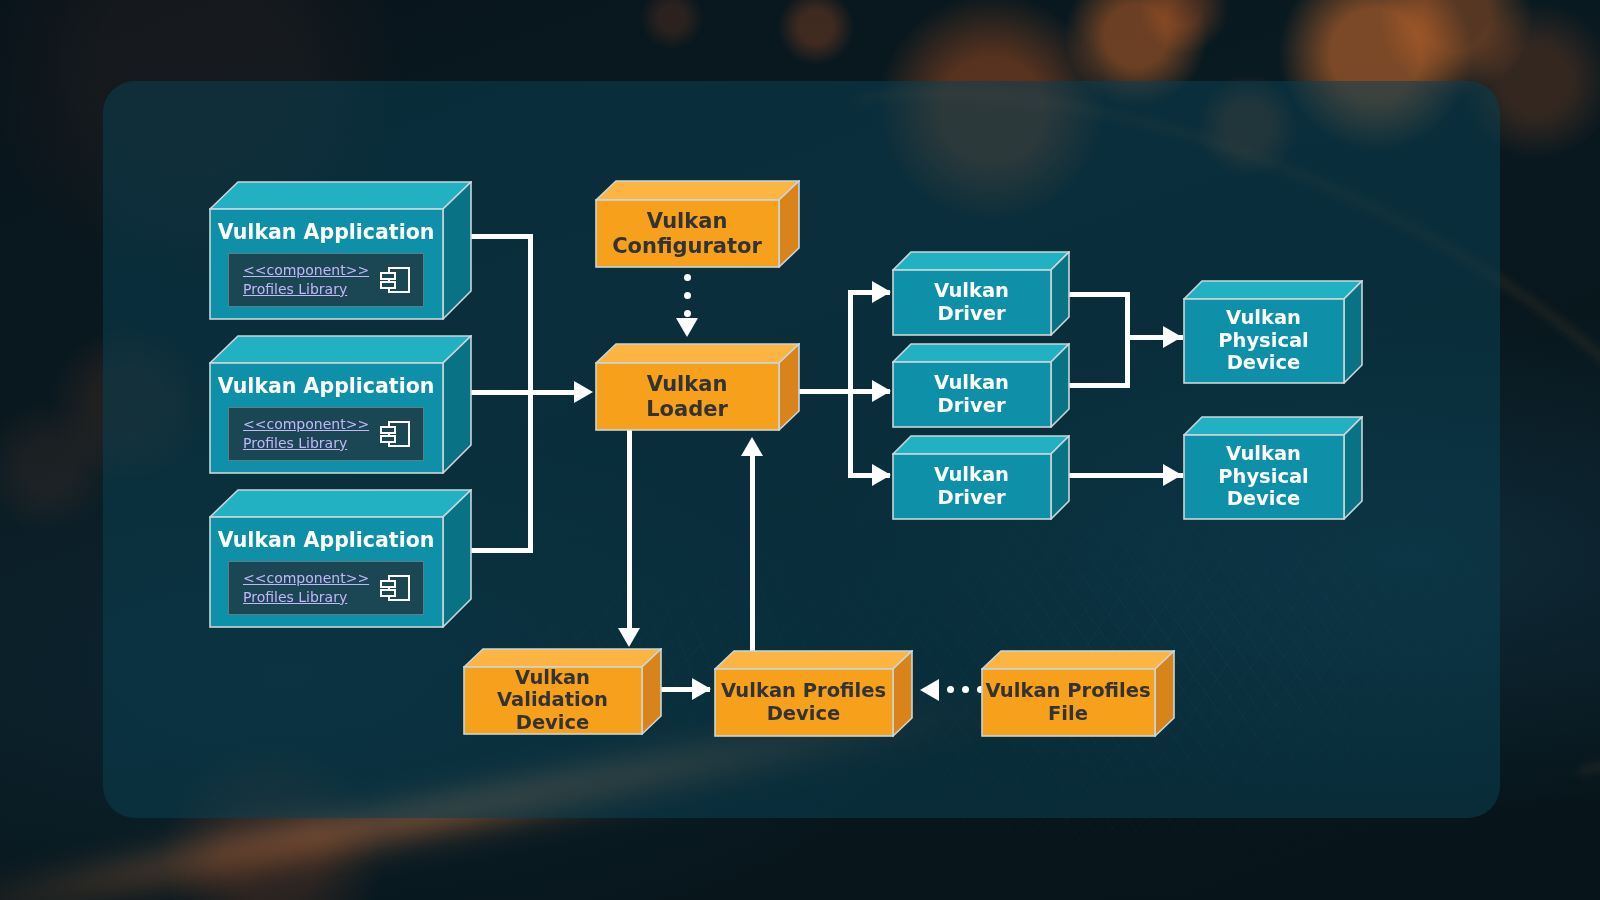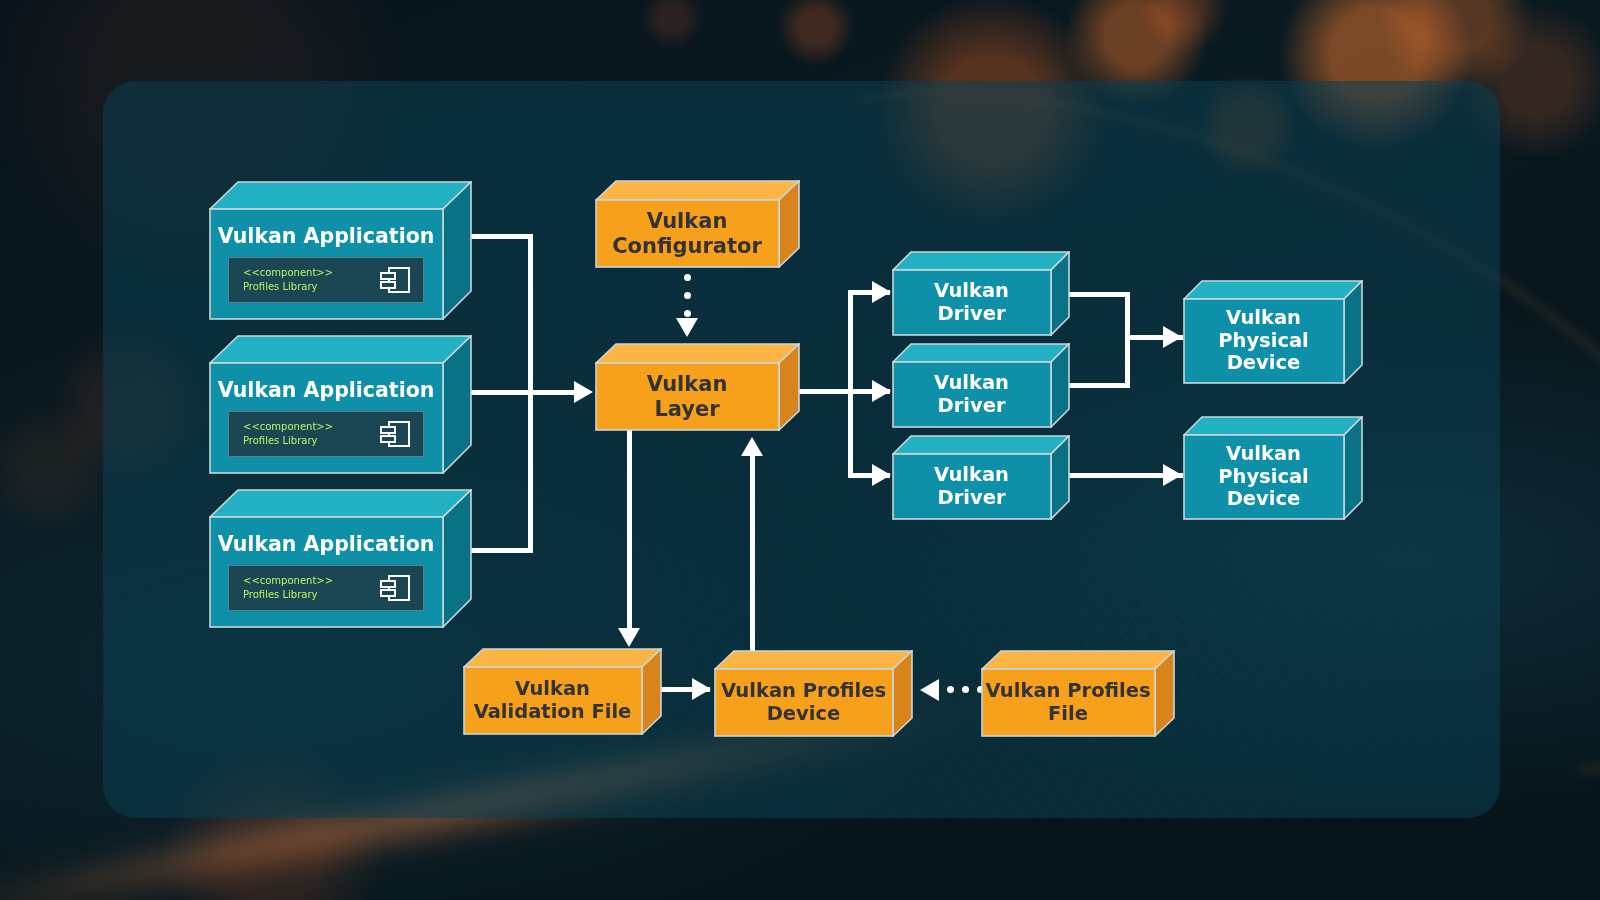--- a/index.html
+++ b/index.html
@@ -114,7 +114,7 @@
     padding: 7px 12px 7px 14px;
   }
   .comp-text { display: flex; flex-direction: column; align-items: flex-start; }
-  .comp-text span { color: #bef264; font-size: 10px; line-height: 1.35; white-space: nowrap; }
+  .comp-text span { color: #c4b5fd; font-size: 14px; line-height: 1.35; white-space: nowrap; text-decoration: underline; }
   .comp-icon { flex: none; }
 
   

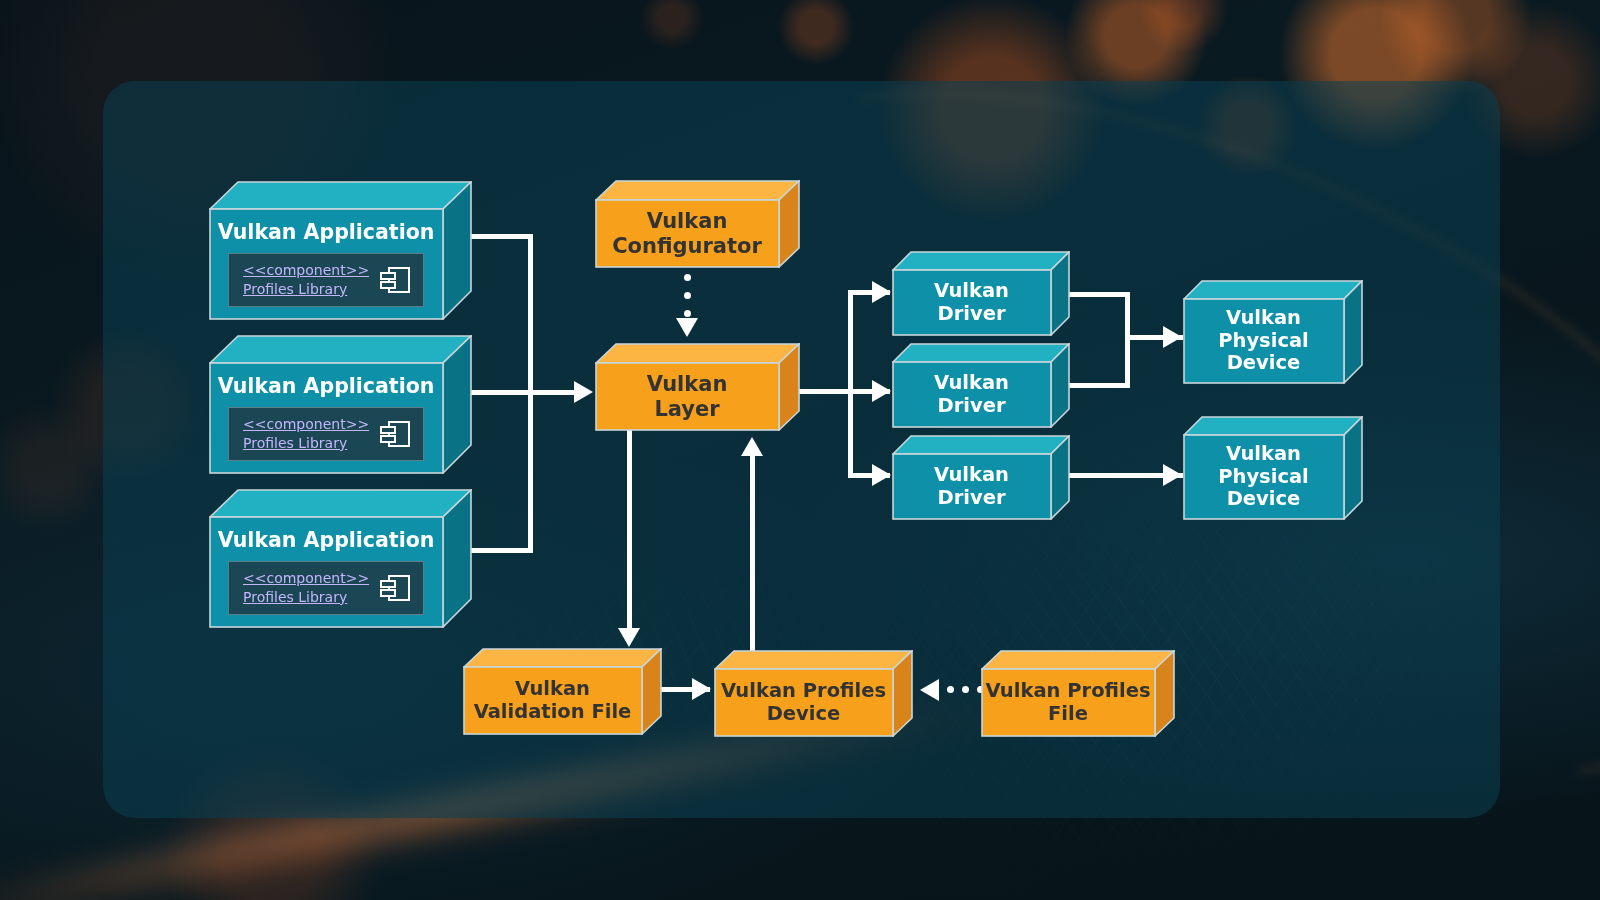--- a/index.html
+++ b/index.html
@@ -295,7 +295,7 @@
     <div class="face" style="top:20px; height:67px; width:184px; border:none; background:none;">
       <div class="label" style="font-size:21px;">
         <div>Vulkan</div>
-        <div>Layer</div>
+        <div>Loader</div>
       </div>
     </div>
   </div>

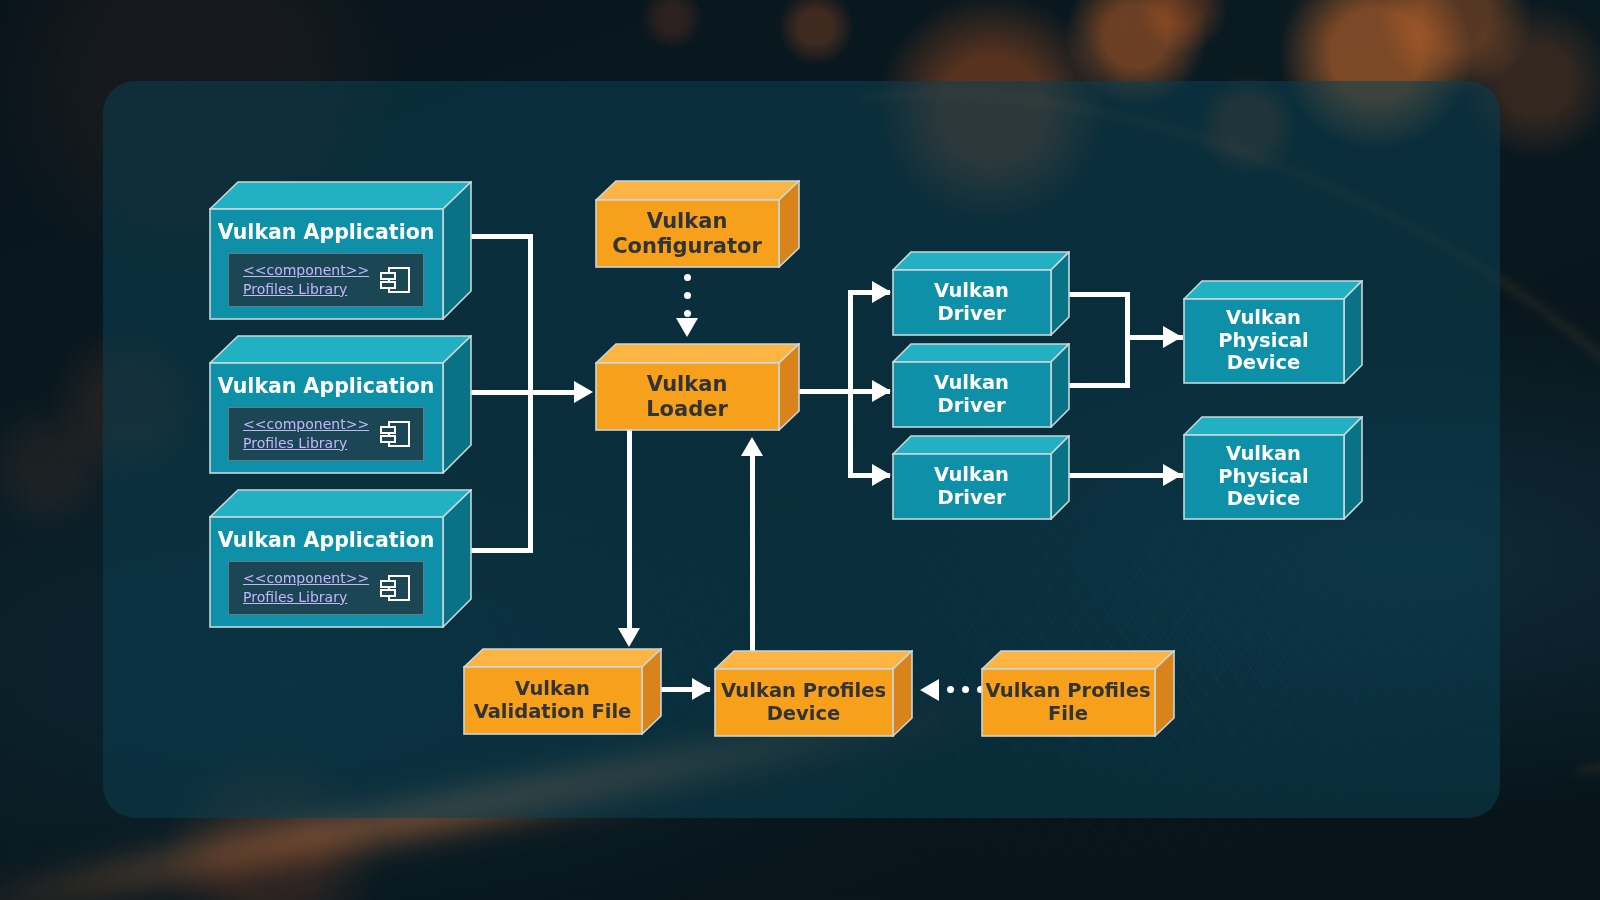--- a/index.html
+++ b/index.html
@@ -381,7 +381,7 @@
     <div class="face" style="top:19px; height:67px; width:179px; border:none; background:none;">
       <div class="label" style="font-size:19.5px;">
         <div>Vulkan</div>
-        <div>Validation File</div>
+        <div>Validation Device</div>
       </div>
     </div>
   </div>

